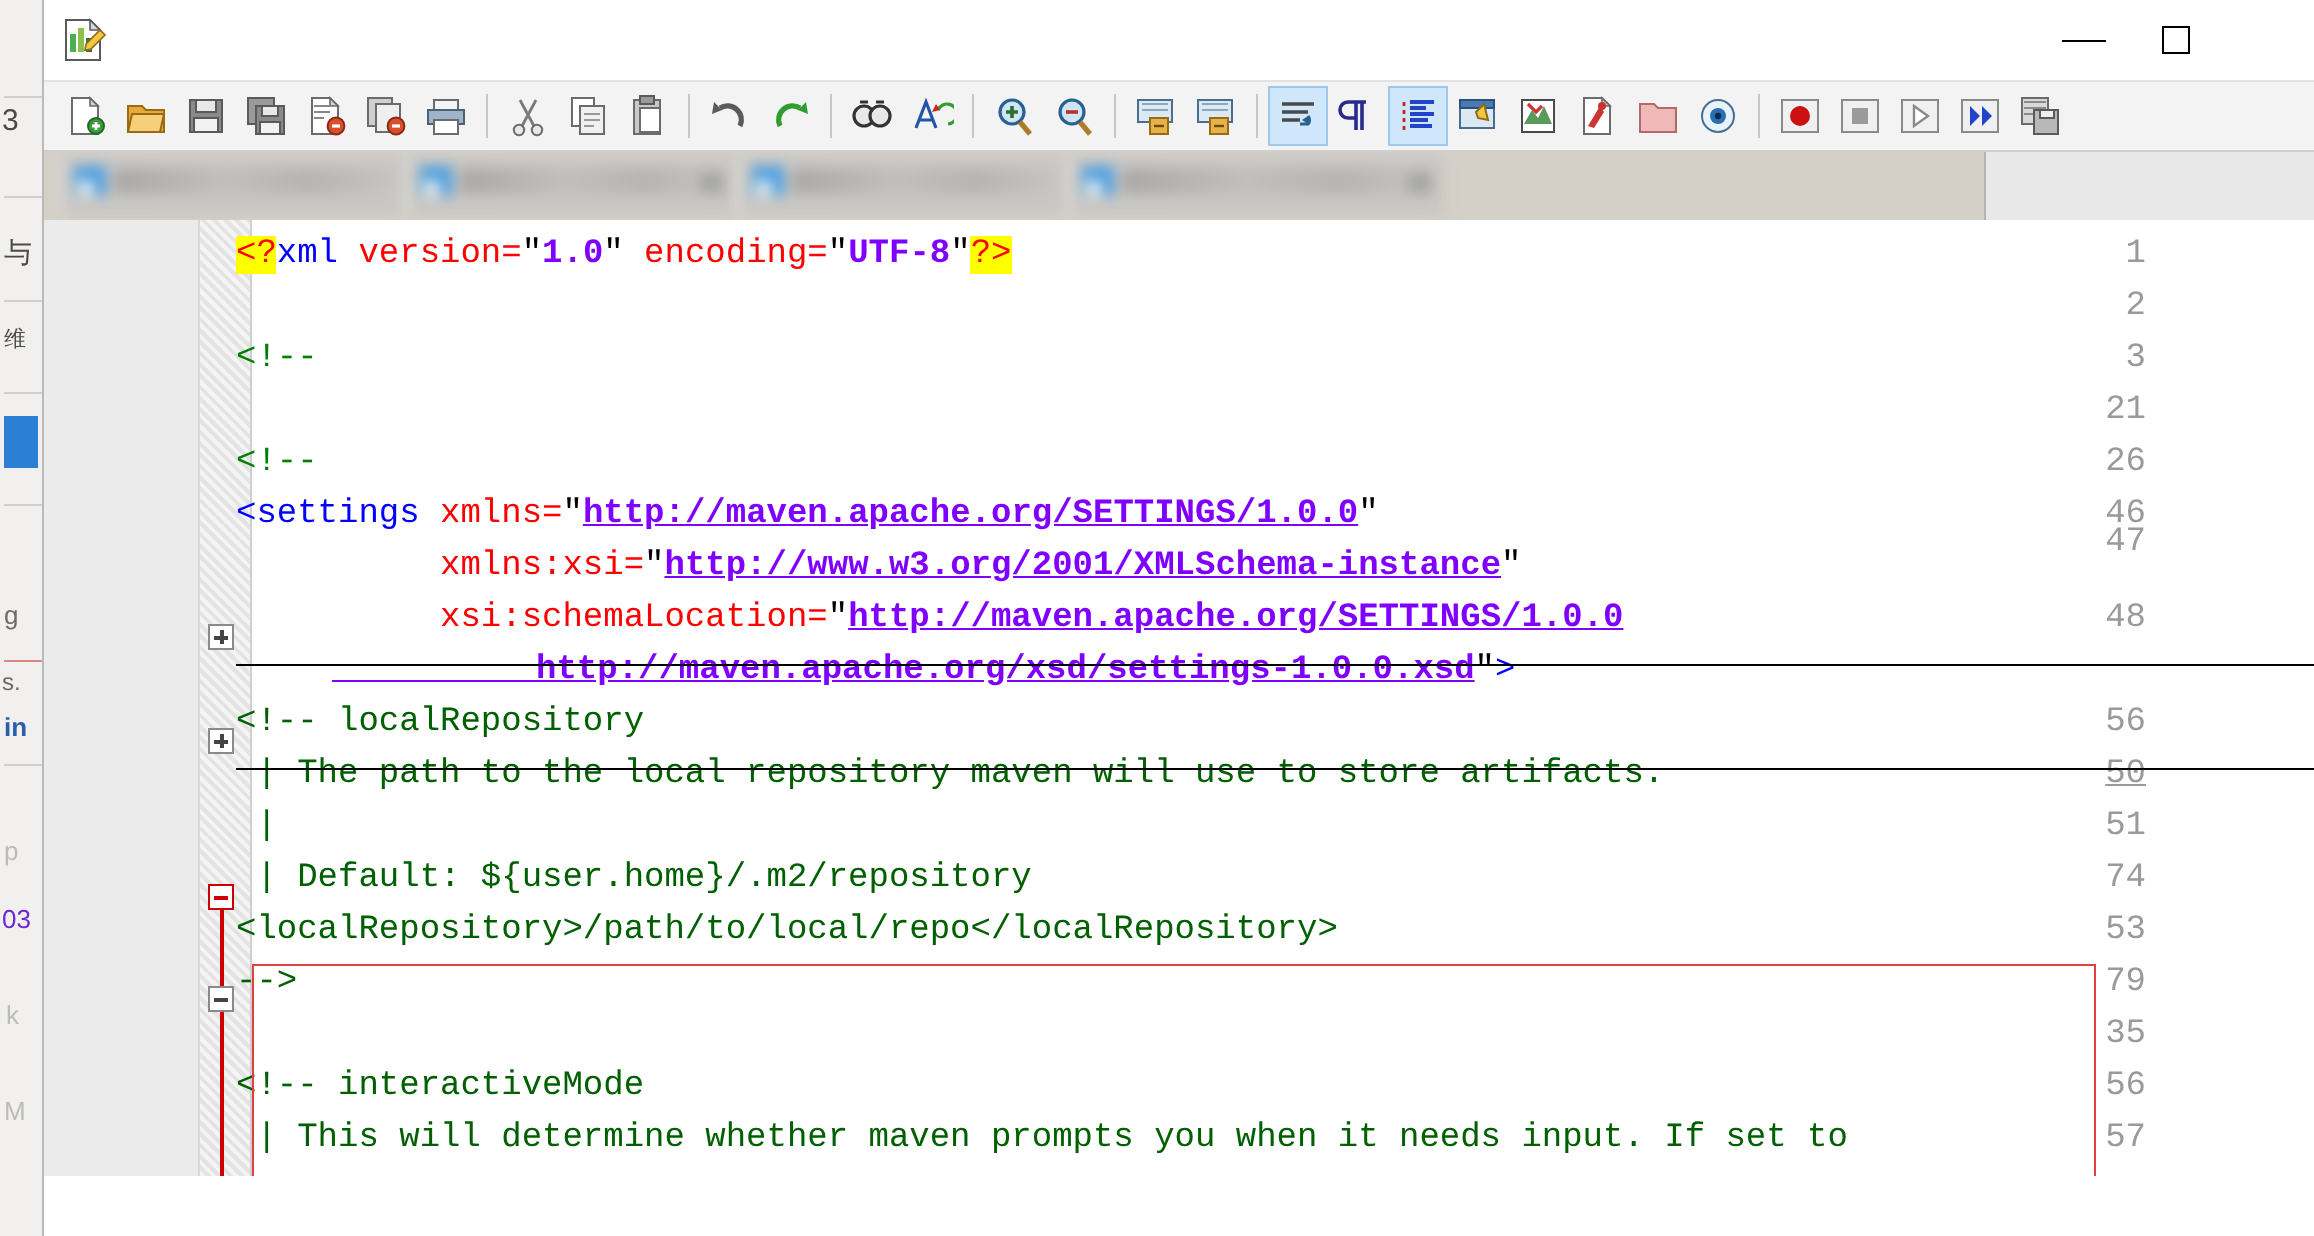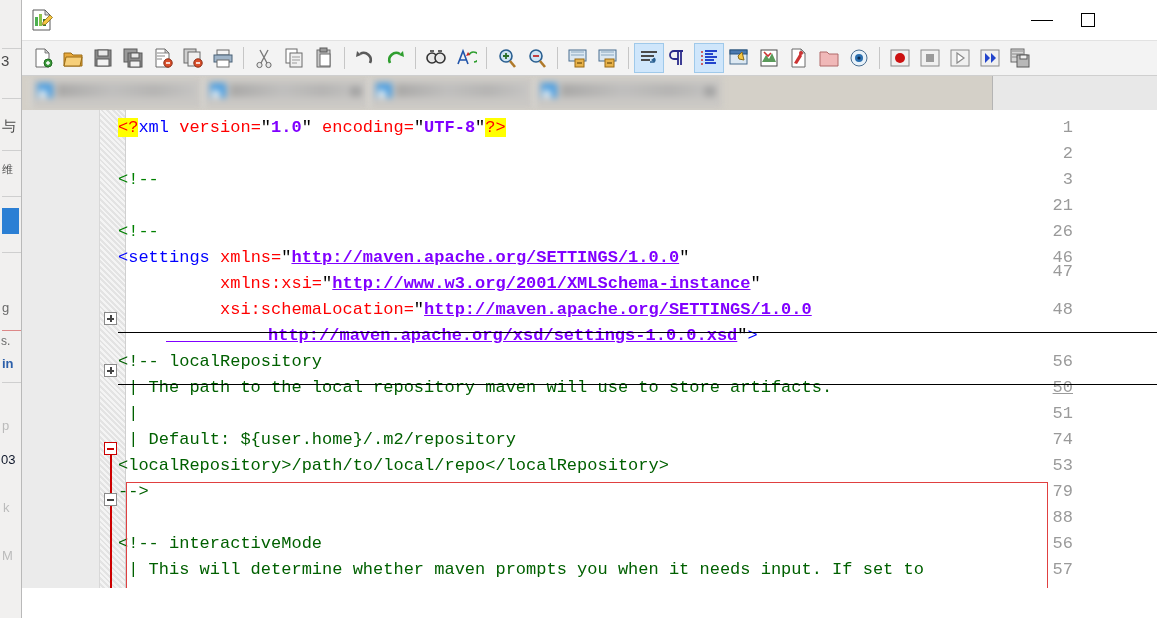--- a/index.html
+++ b/index.html
@@ -299,7 +299,7 @@
     <div class="bg-strip" style="top:356px; font-size:13px; color:#2b5faa; left:2px; font-weight:bold;">in</div>
     <div class="bg-line" style="top:382px"></div>
     <div class="bg-strip" style="top:418px; font-size:13px; color:#bbb; left:2px;">p</div>
-    <div class="bg-strip" style="top:452px; font-size:13px; color:#0f172a; left:1px;">03</div>
+    <div class="bg-strip" style="top:452px; font-size:13px; color:#6d28d9; left:1px;">03</div>
     <div class="bg-strip" style="top:500px; font-size:13px; color:#bbb; left:3px;">k</div>
     <div class="bg-strip" style="top:548px; font-size:13px; color:#bbb; left:2px;">M</div>
   </div>

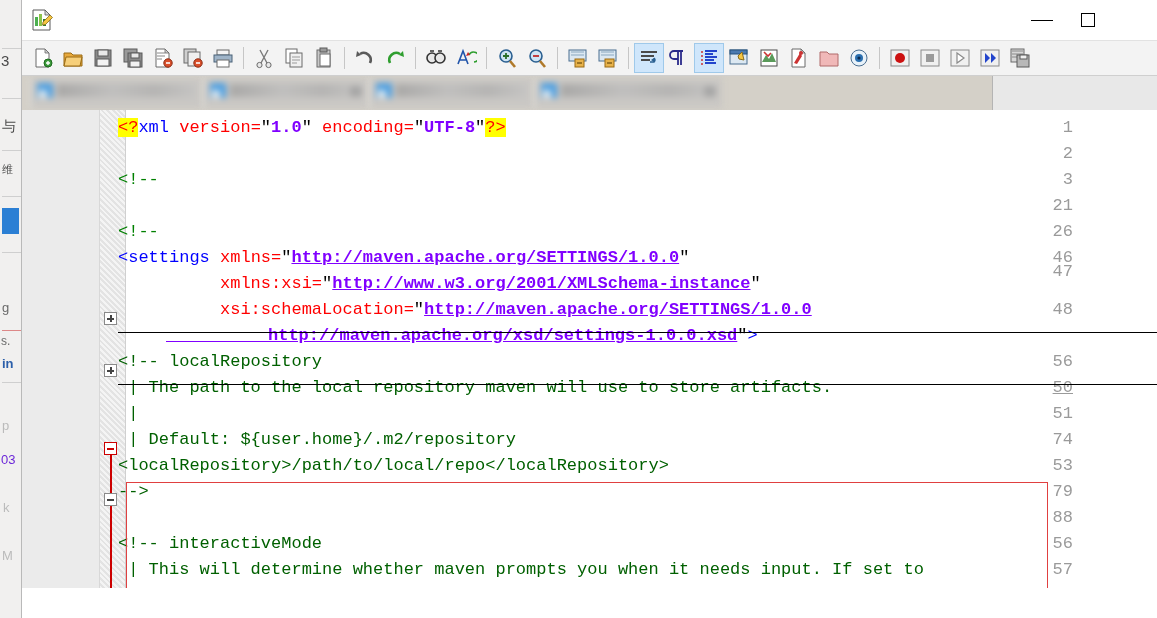--- a/index.html
+++ b/index.html
@@ -610,7 +610,7 @@
           <div class="code-line" style="top: 346px;"><span class="c-dk">&lt;localRepository&gt;/path/to/local/repo&lt;/localRepository&gt;</span></div>
           <div class="ln" style="top: 372px;">79</div>
           <div class="code-line" style="top: 372px;"><span class="c-dk">--&gt;</span></div>
-          <div class="ln" style="top: 398px;">88</div>
+          <div class="ln" style="top: 398px;">35</div>
           <div class="code-line" style="top: 398px;"></div>
           <div class="ln" style="top: 424px;">56</div>
           <div class="code-line" style="top: 424px;"><span class="c-dk">&lt;!-- interactiveMode</span></div>

